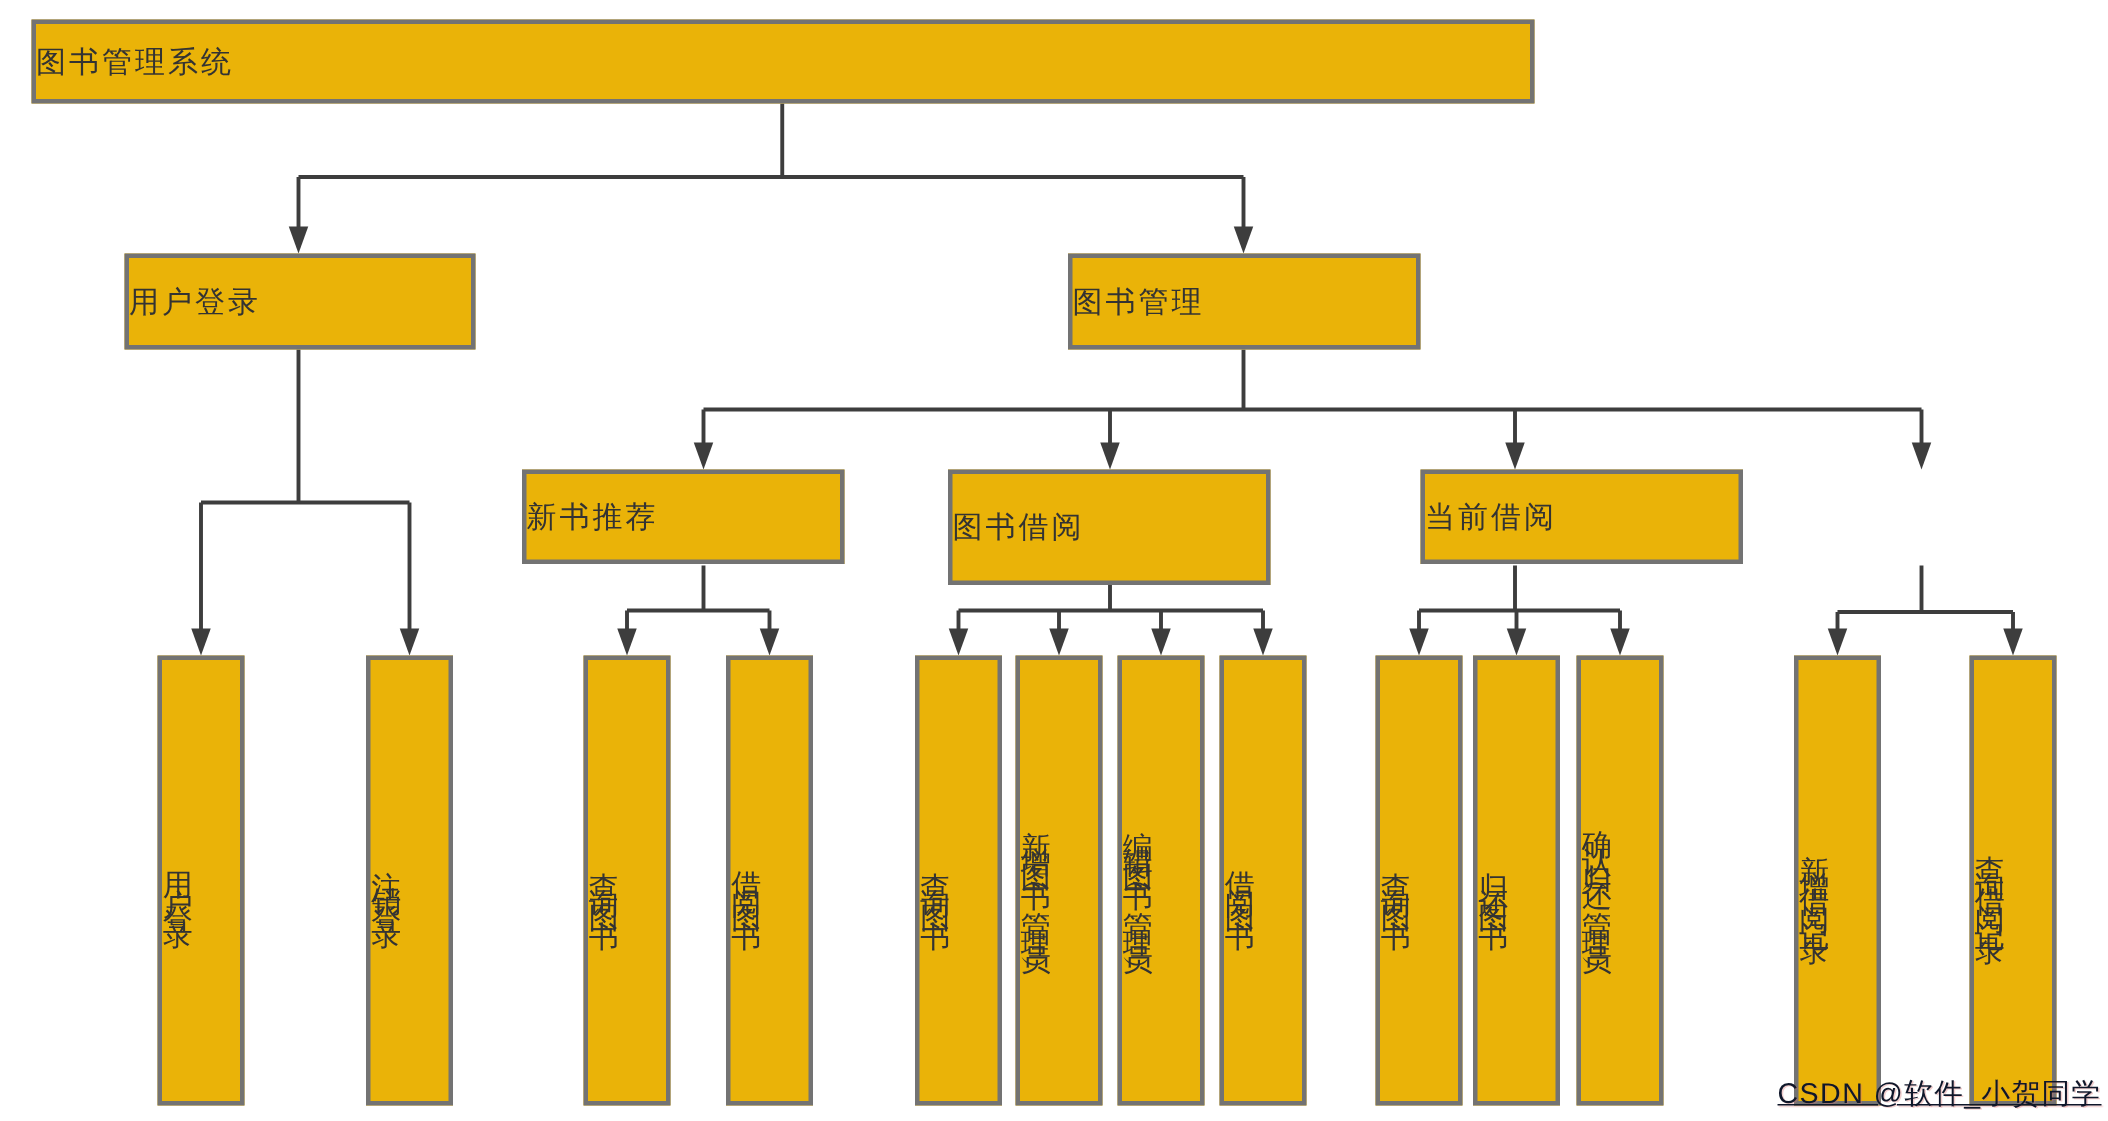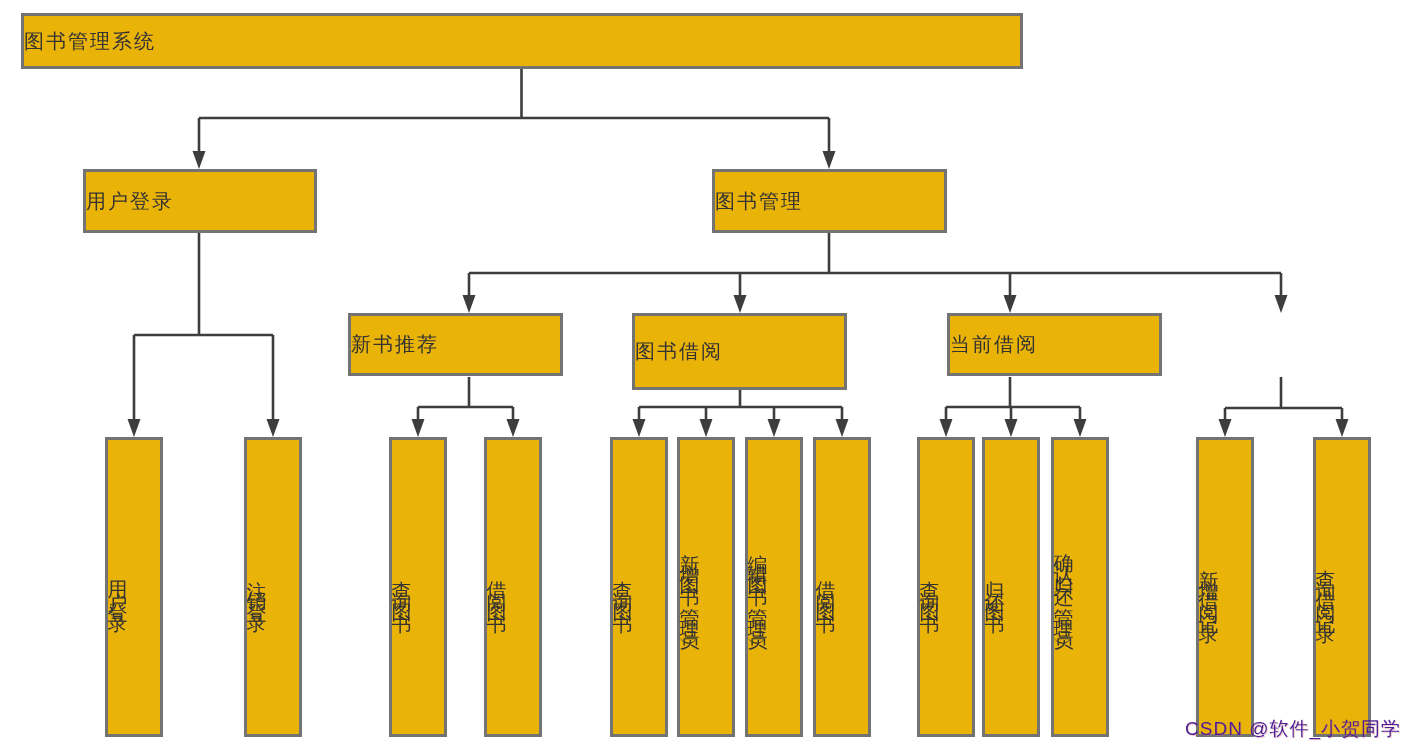--- a/index.html
+++ b/index.html
@@ -19,7 +19,7 @@
   }
   .watermark{
     position:absolute;right:4px;bottom:5px;font-size:19px;letter-spacing:1px;
-    color:#4c1d95;text-shadow:1px 1px 0 rgba(216,116,116,0.35);white-space:nowrap;
+    color:#0f172a;text-shadow:1px 1px 0 rgba(216,116,116,0.35);white-space:nowrap;text-decoration:underline;
   }
 </style>
 </head>

